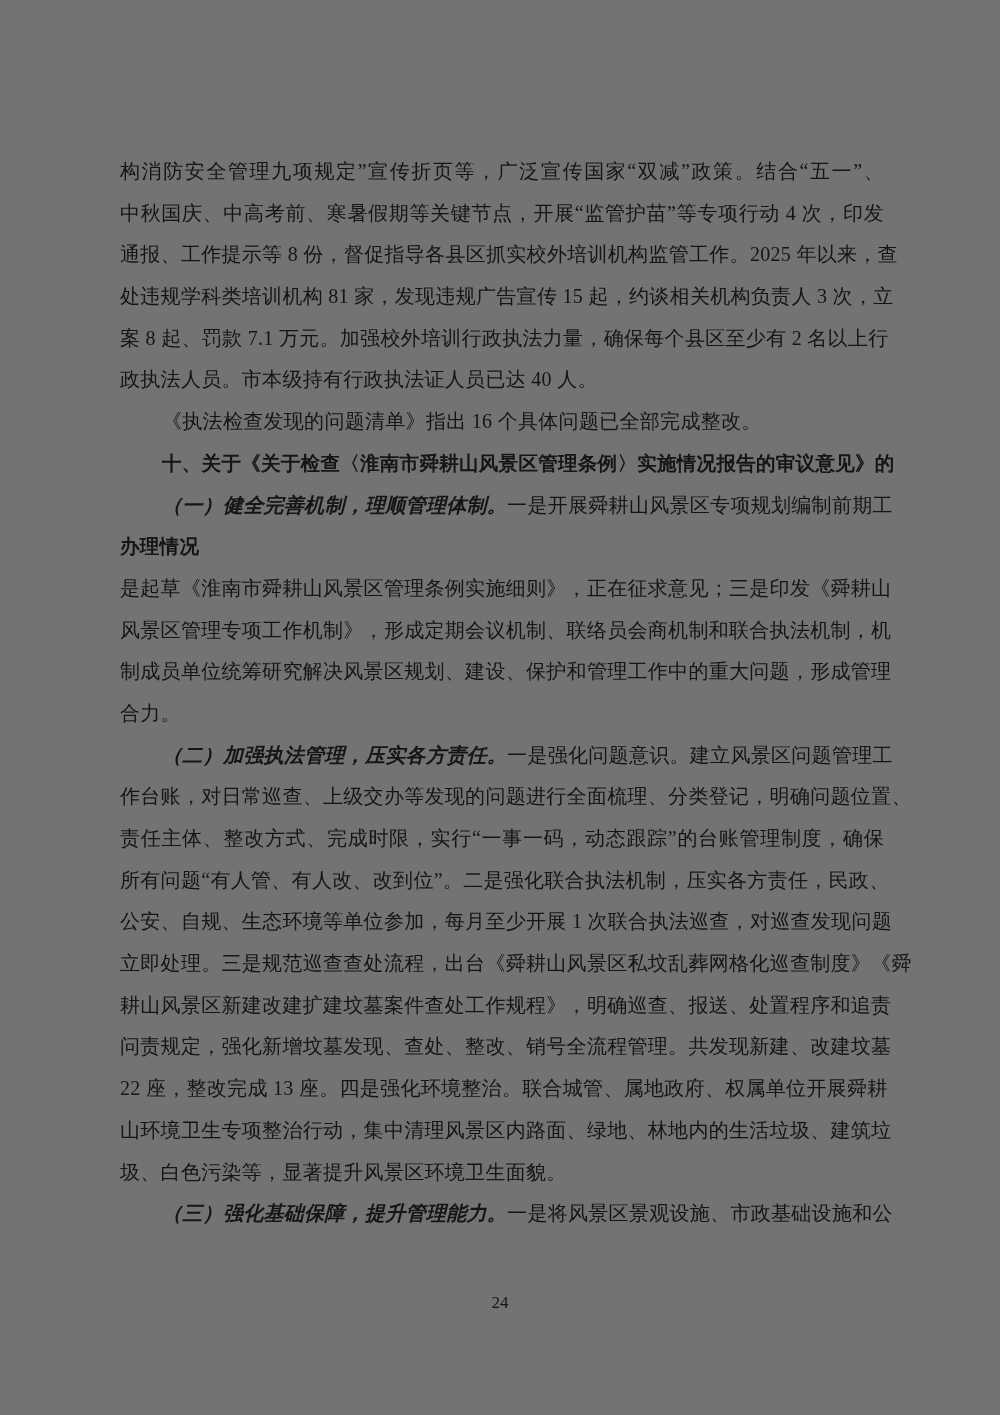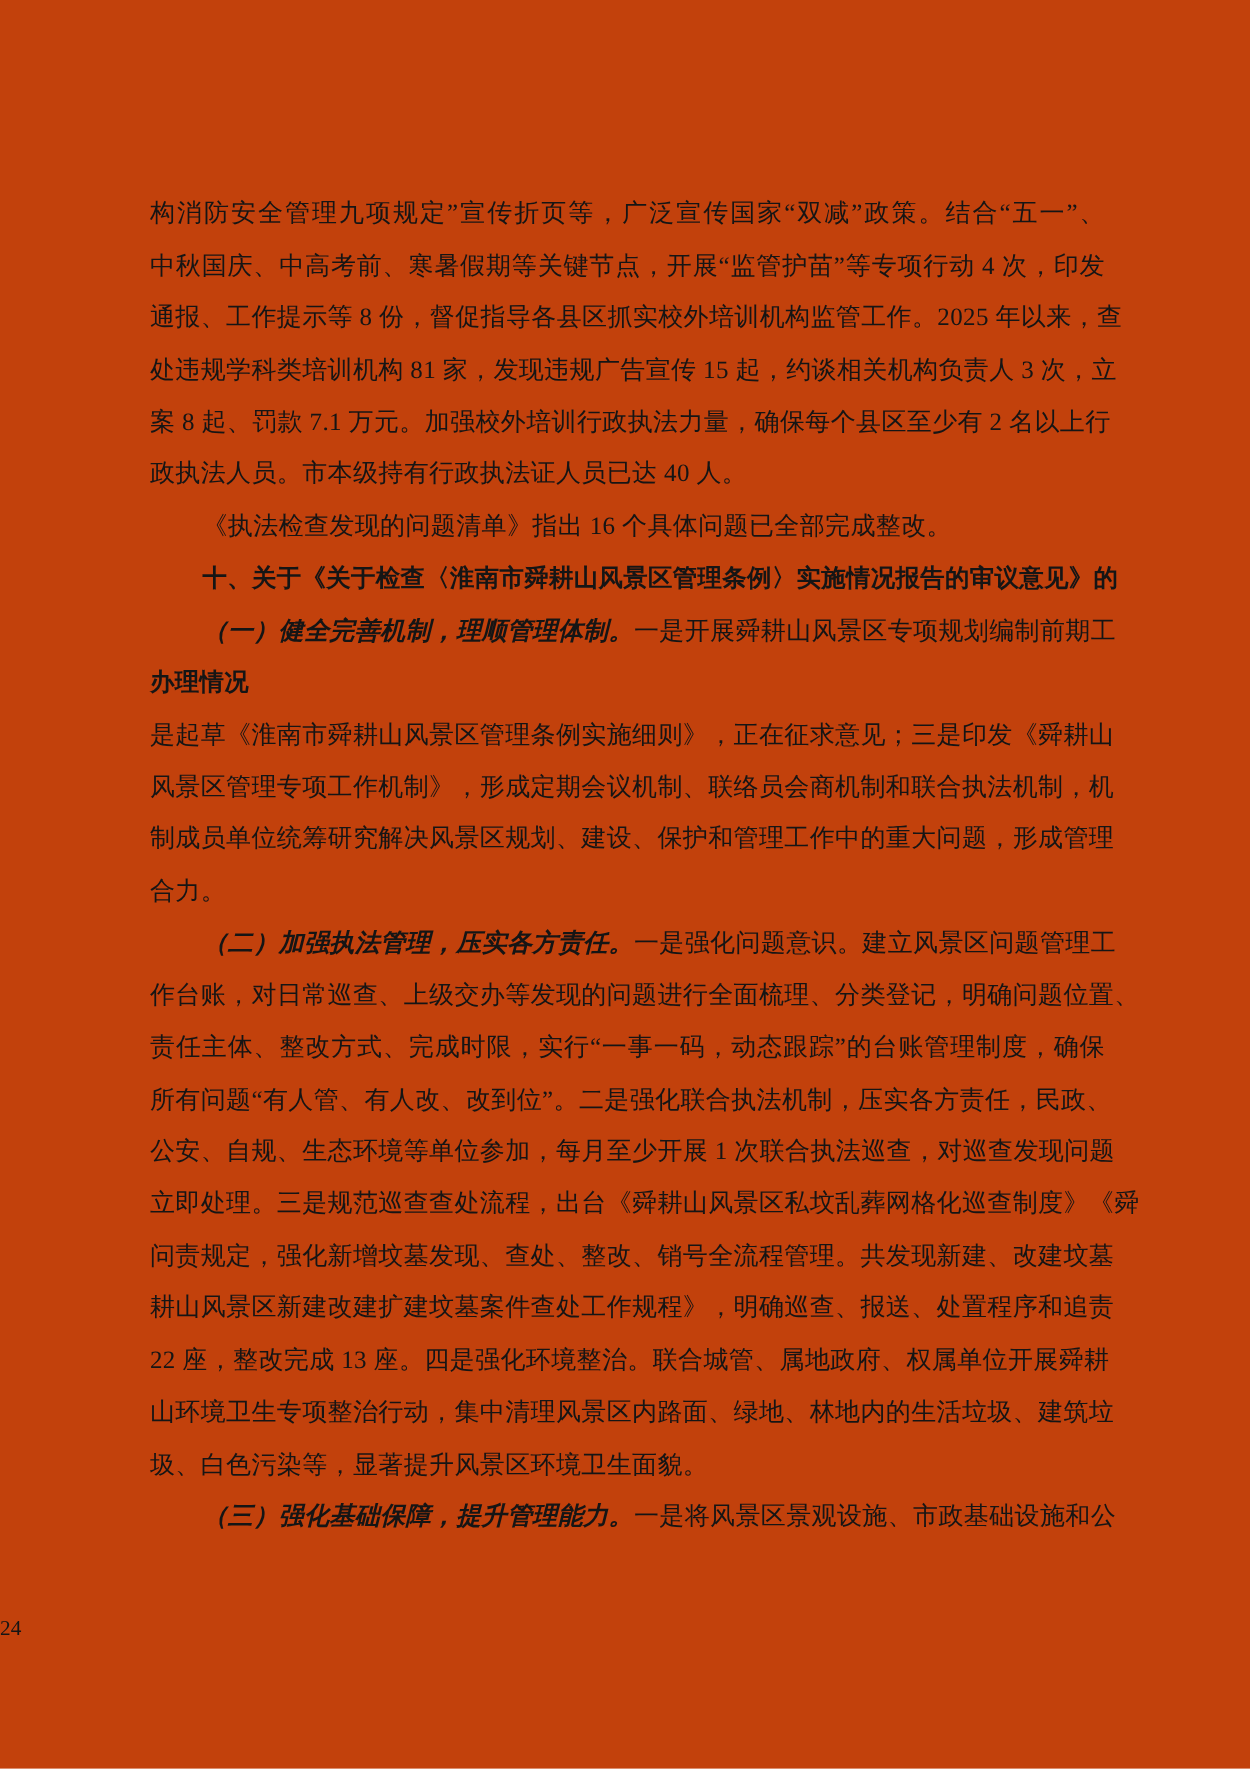--- a/index.html
+++ b/index.html
@@ -11,7 +11,7 @@
     position: relative;
     width: 1000px;
     height: 1415px;
-    background: #c2410c;
+    background: #737373;
     overflow: hidden;
     font-family: "Liberation Serif", serif;
     color: #151515;

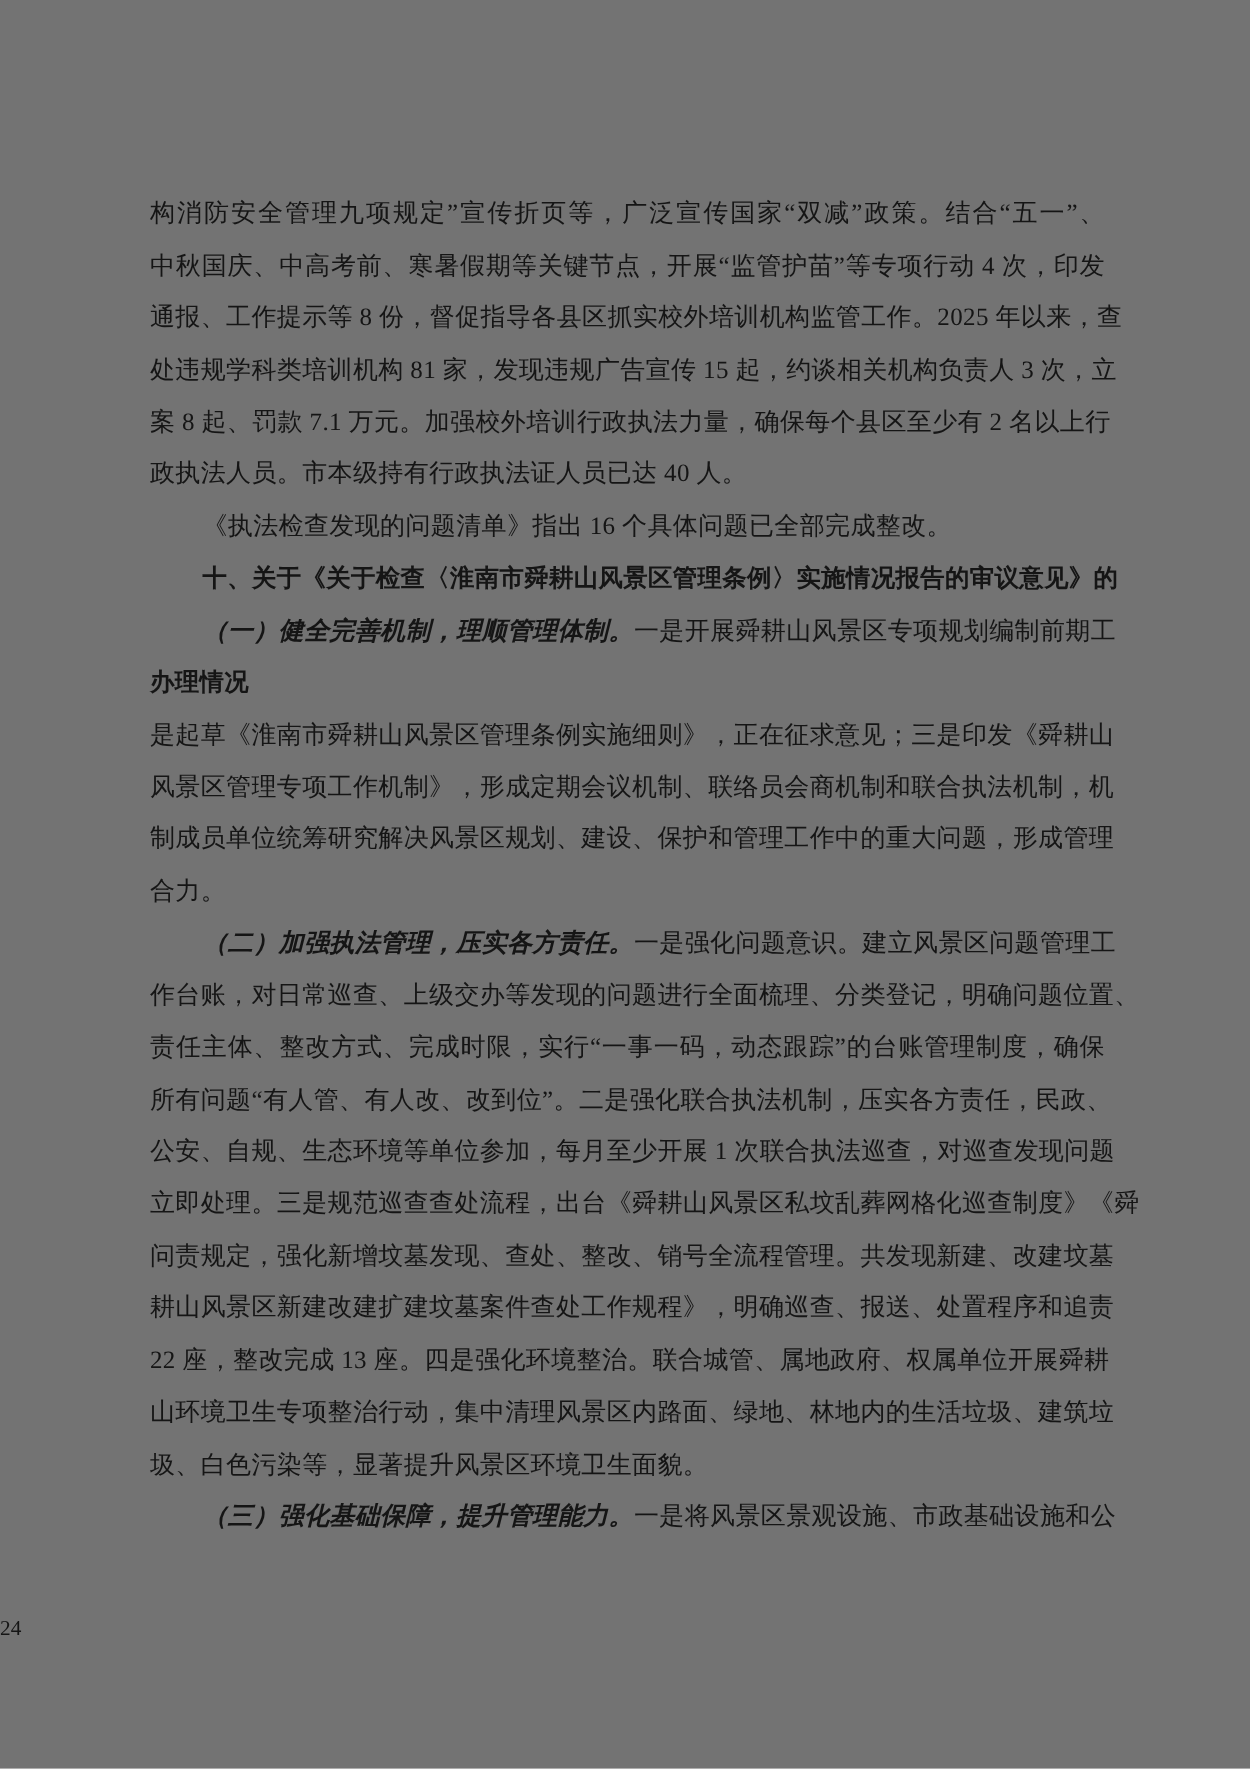--- a/index.html
+++ b/index.html
@@ -82,8 +82,8 @@
     <div class="line fill">所有问题“有人管、有人改、改到位”。二是强化联合执法机制，压实各方责任，民政、</div>
     <div class="line fill">公安、自规、生态环境等单位参加，每月至少开展 1 次联合执法巡查，对巡查发现问题</div>
     <div class="line fill">立即处理。三是规范巡查查处流程，出台《舜耕山风景区私坟乱葬网格化巡查制度》《舜</div>
+    <div class="line fill">耕山风景区新建改建扩建坟墓案件查处工作规程》，明确巡查、报送、处置程序和追责</div>
     <div class="line fill">问责规定，强化新增坟墓发现、查处、整改、销号全流程管理。共发现新建、改建坟墓</div>
-    <div class="line fill">耕山风景区新建改建扩建坟墓案件查处工作规程》，明确巡查、报送、处置程序和追责</div>
     <div class="line fill">22 座，整改完成 13 座。四是强化环境整治。联合城管、属地政府、权属单位开展舜耕</div>
     <div class="line fill">山环境卫生专项整治行动，集中清理风景区内路面、绿地、林地内的生活垃圾、建筑垃</div>
     <div class="line">圾、白色污染等，显著提升风景区环境卫生面貌。</div>

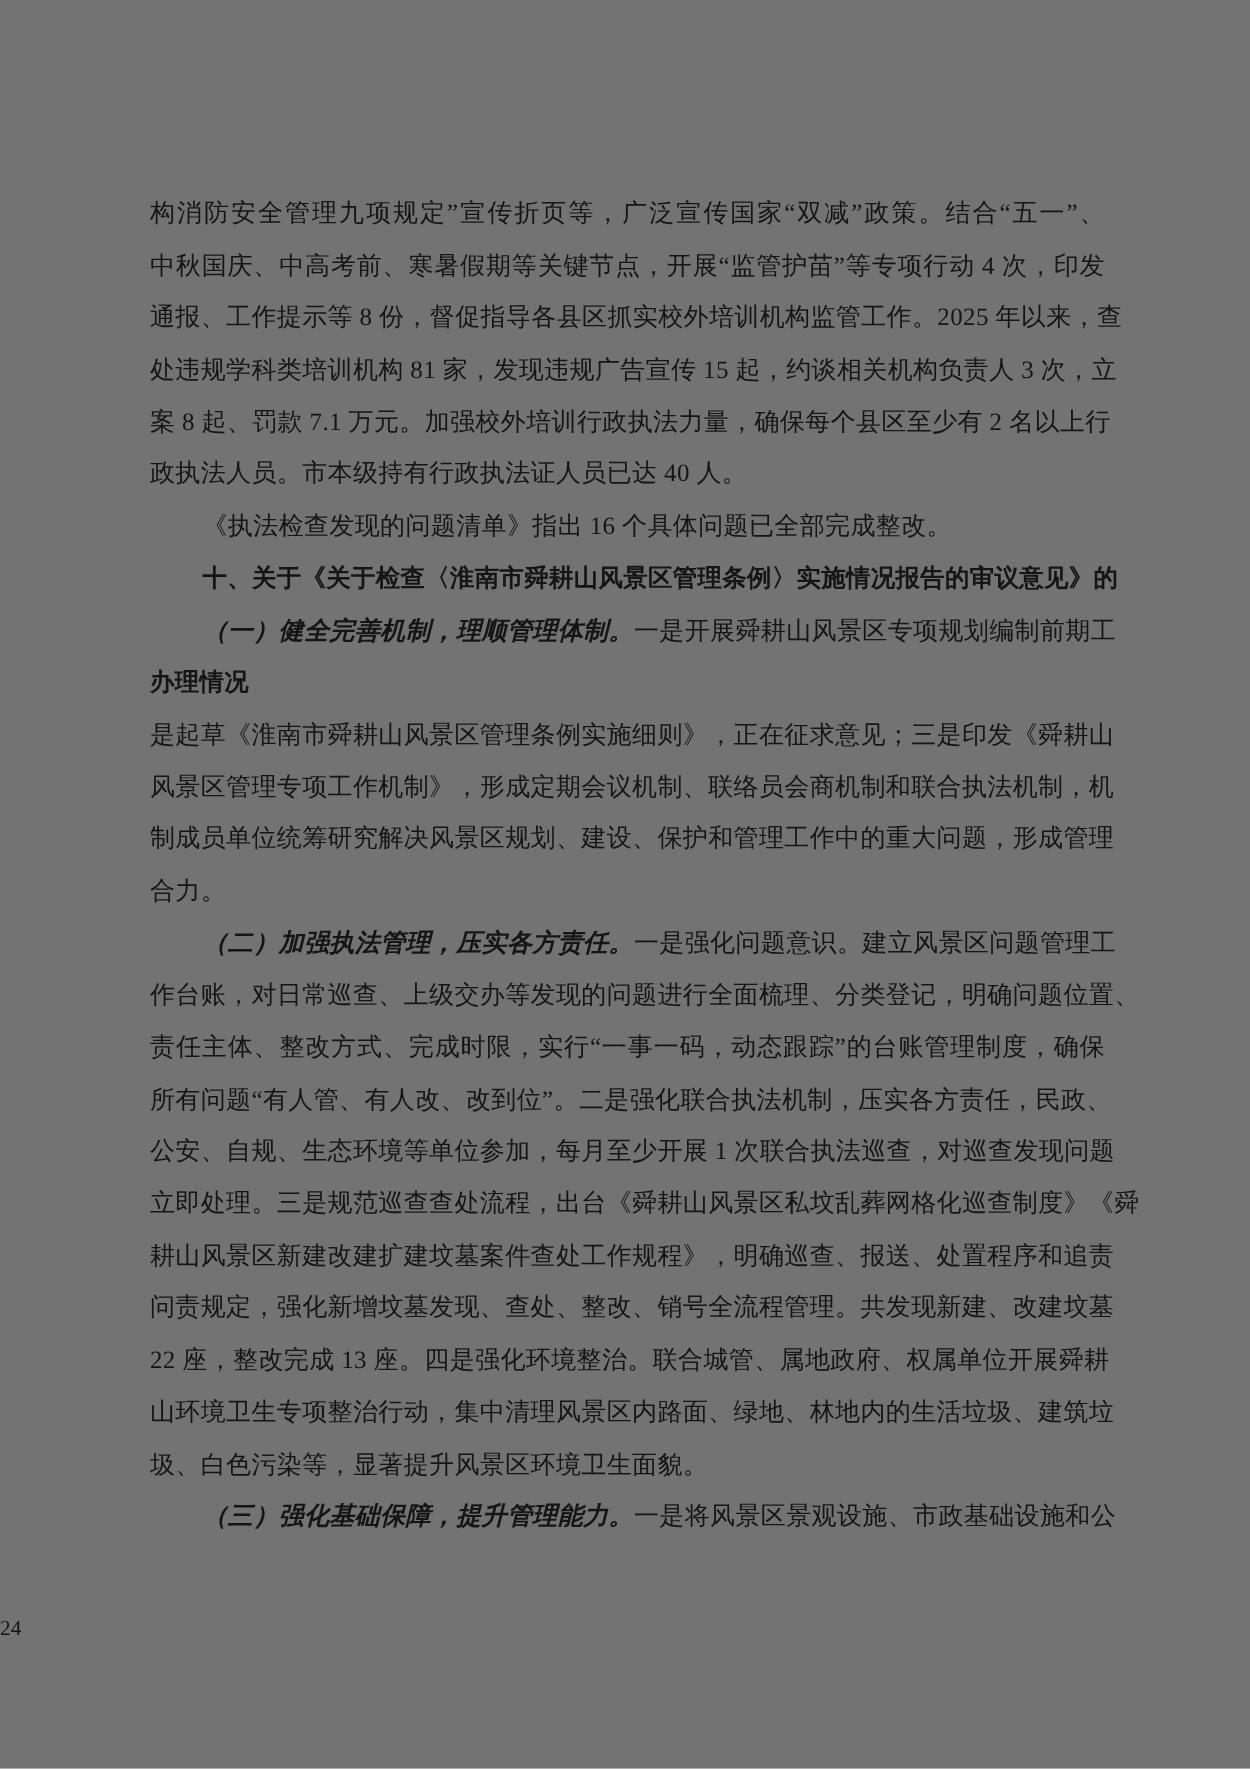--- a/index.html
+++ b/index.html
@@ -53,6 +53,7 @@
     top: 1289px;
     height: 28px;
     line-height: 28px;
+    text-align: center;
     font-size: 17px;
     color: #151515;
   }

